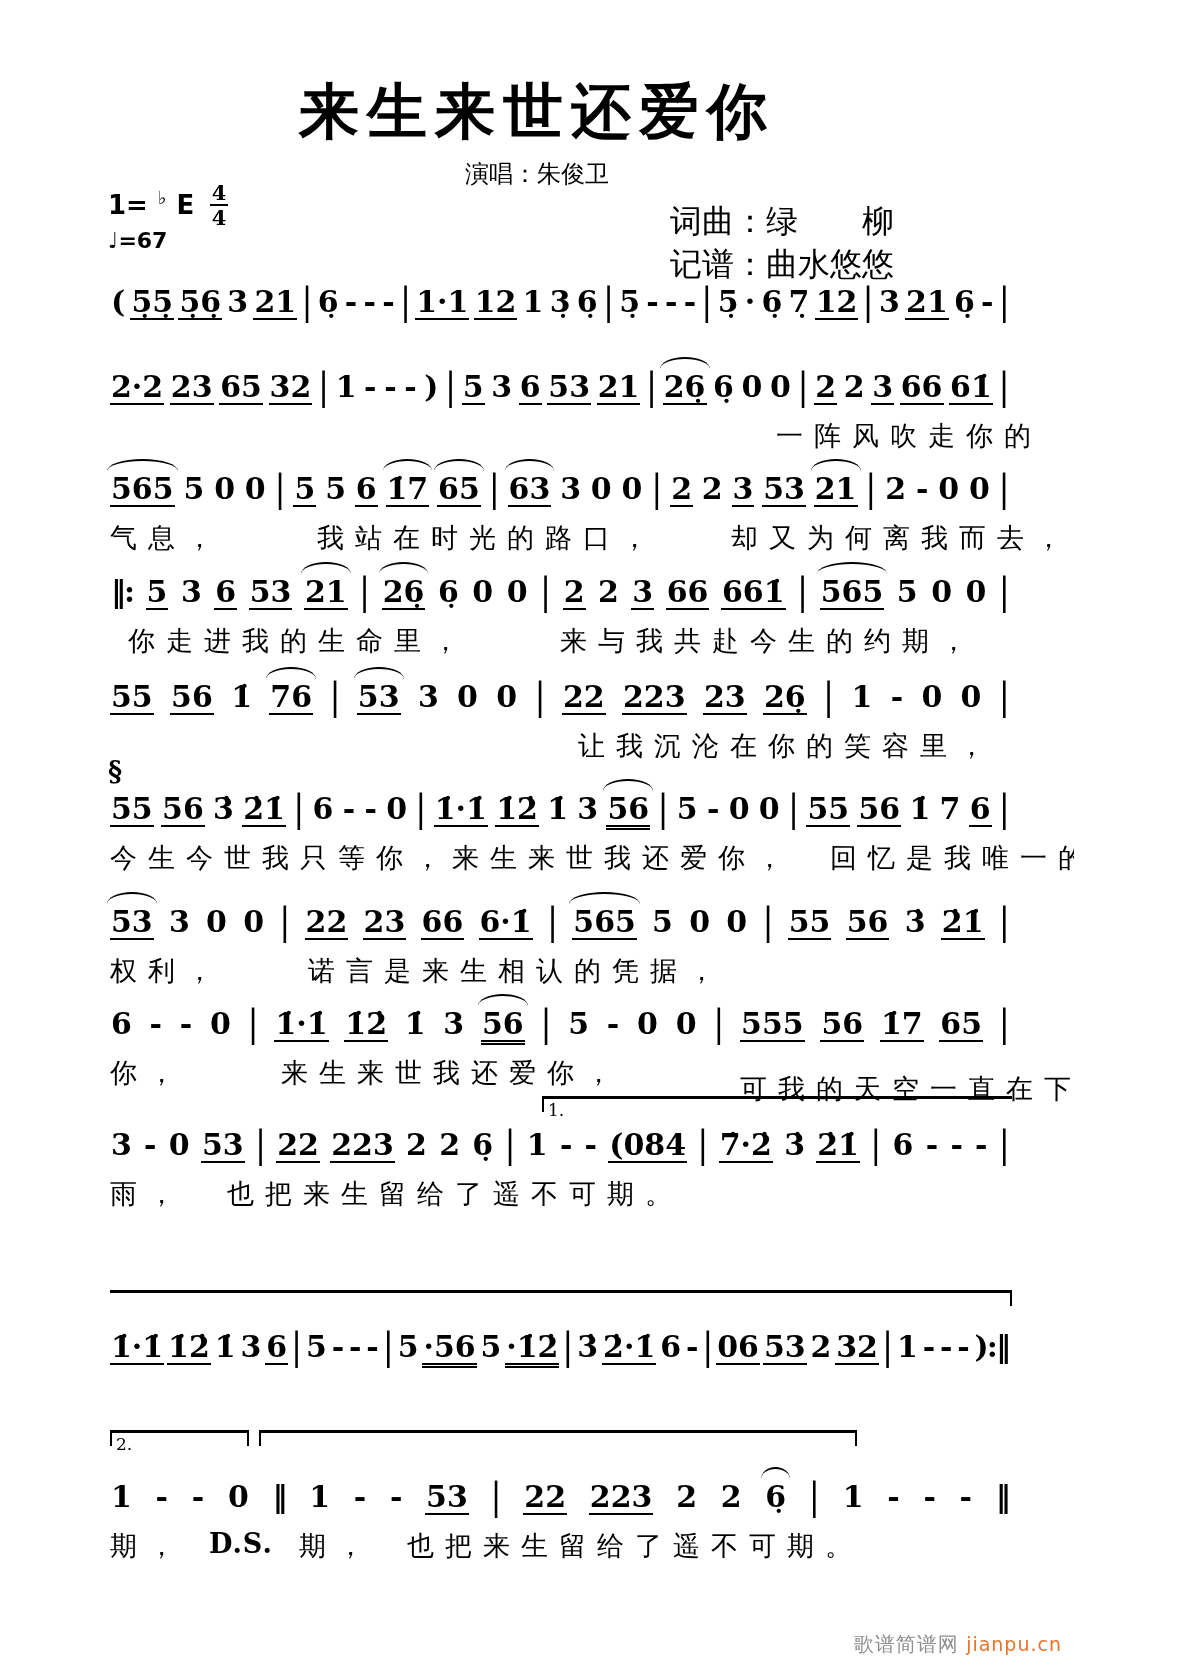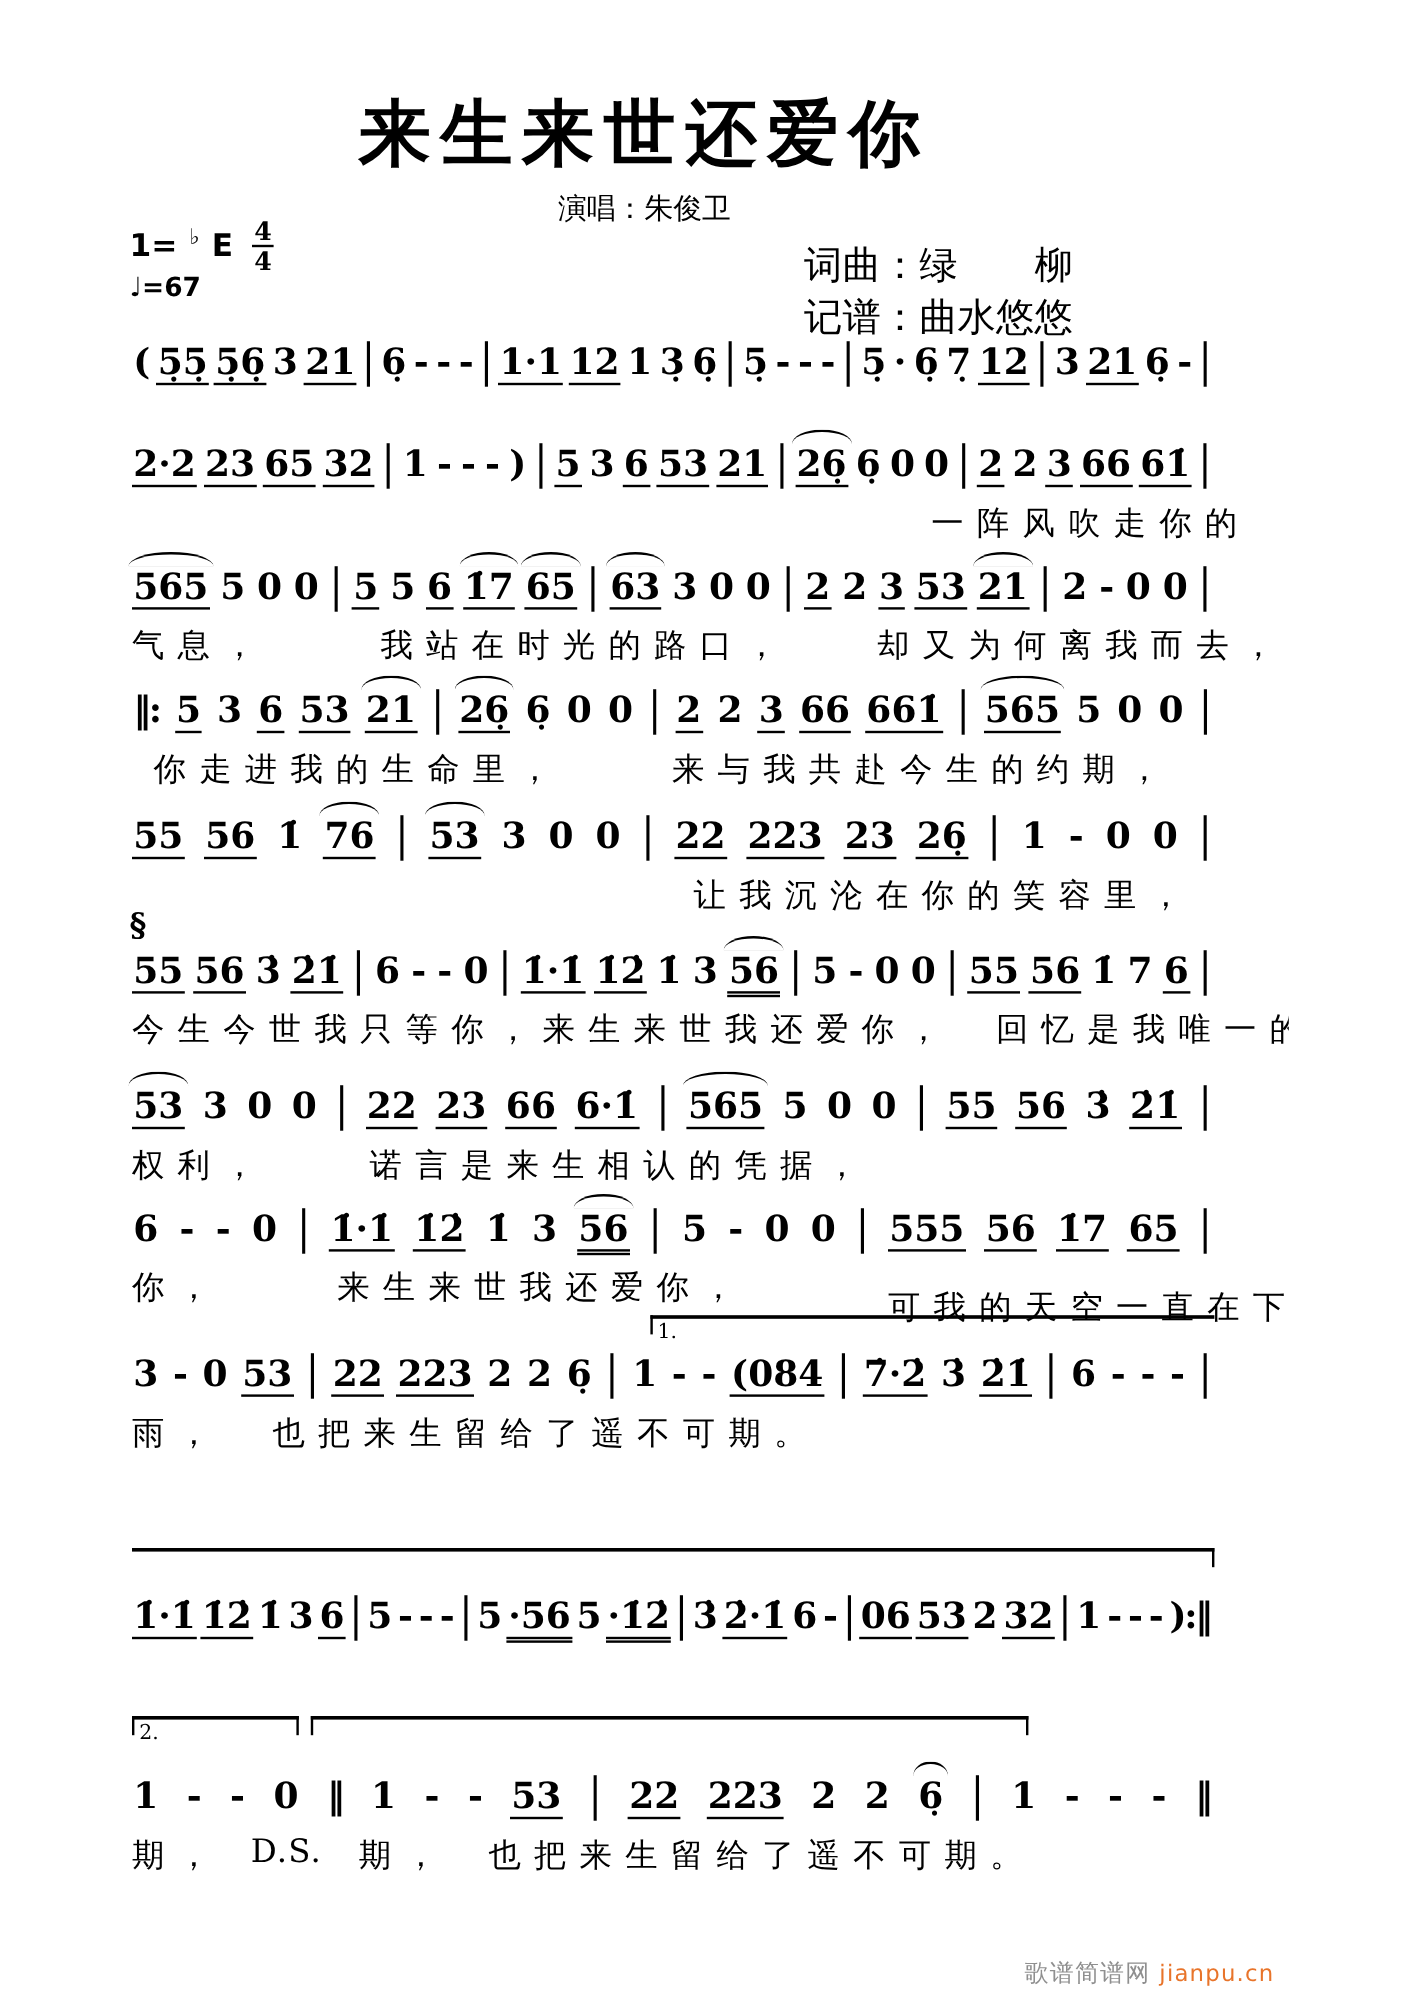--- a/index.html
+++ b/index.html
@@ -35,7 +35,7 @@
   .rep{font-weight:bold;letter-spacing:-2px;}
   .lyric{position:absolute;top:50px;font-size:27px;letter-spacing:11px;white-space:nowrap;
          font-family:"DejaVu Serif","Liberation Serif",serif;}
-  .lyric.bold{font-weight:normal;letter-spacing:1px;text-align:center;}
+  .lyric.bold{font-weight:bold;letter-spacing:1px;text-align:center;}
   .segno{position:absolute;top:-34px;left:-2px;font-size:27px;font-weight:bold;}
   .bracket{position:absolute;height:13px;border-top:3px solid #000;}
   .bracket.tl{border-left:2.5px solid #000;}

